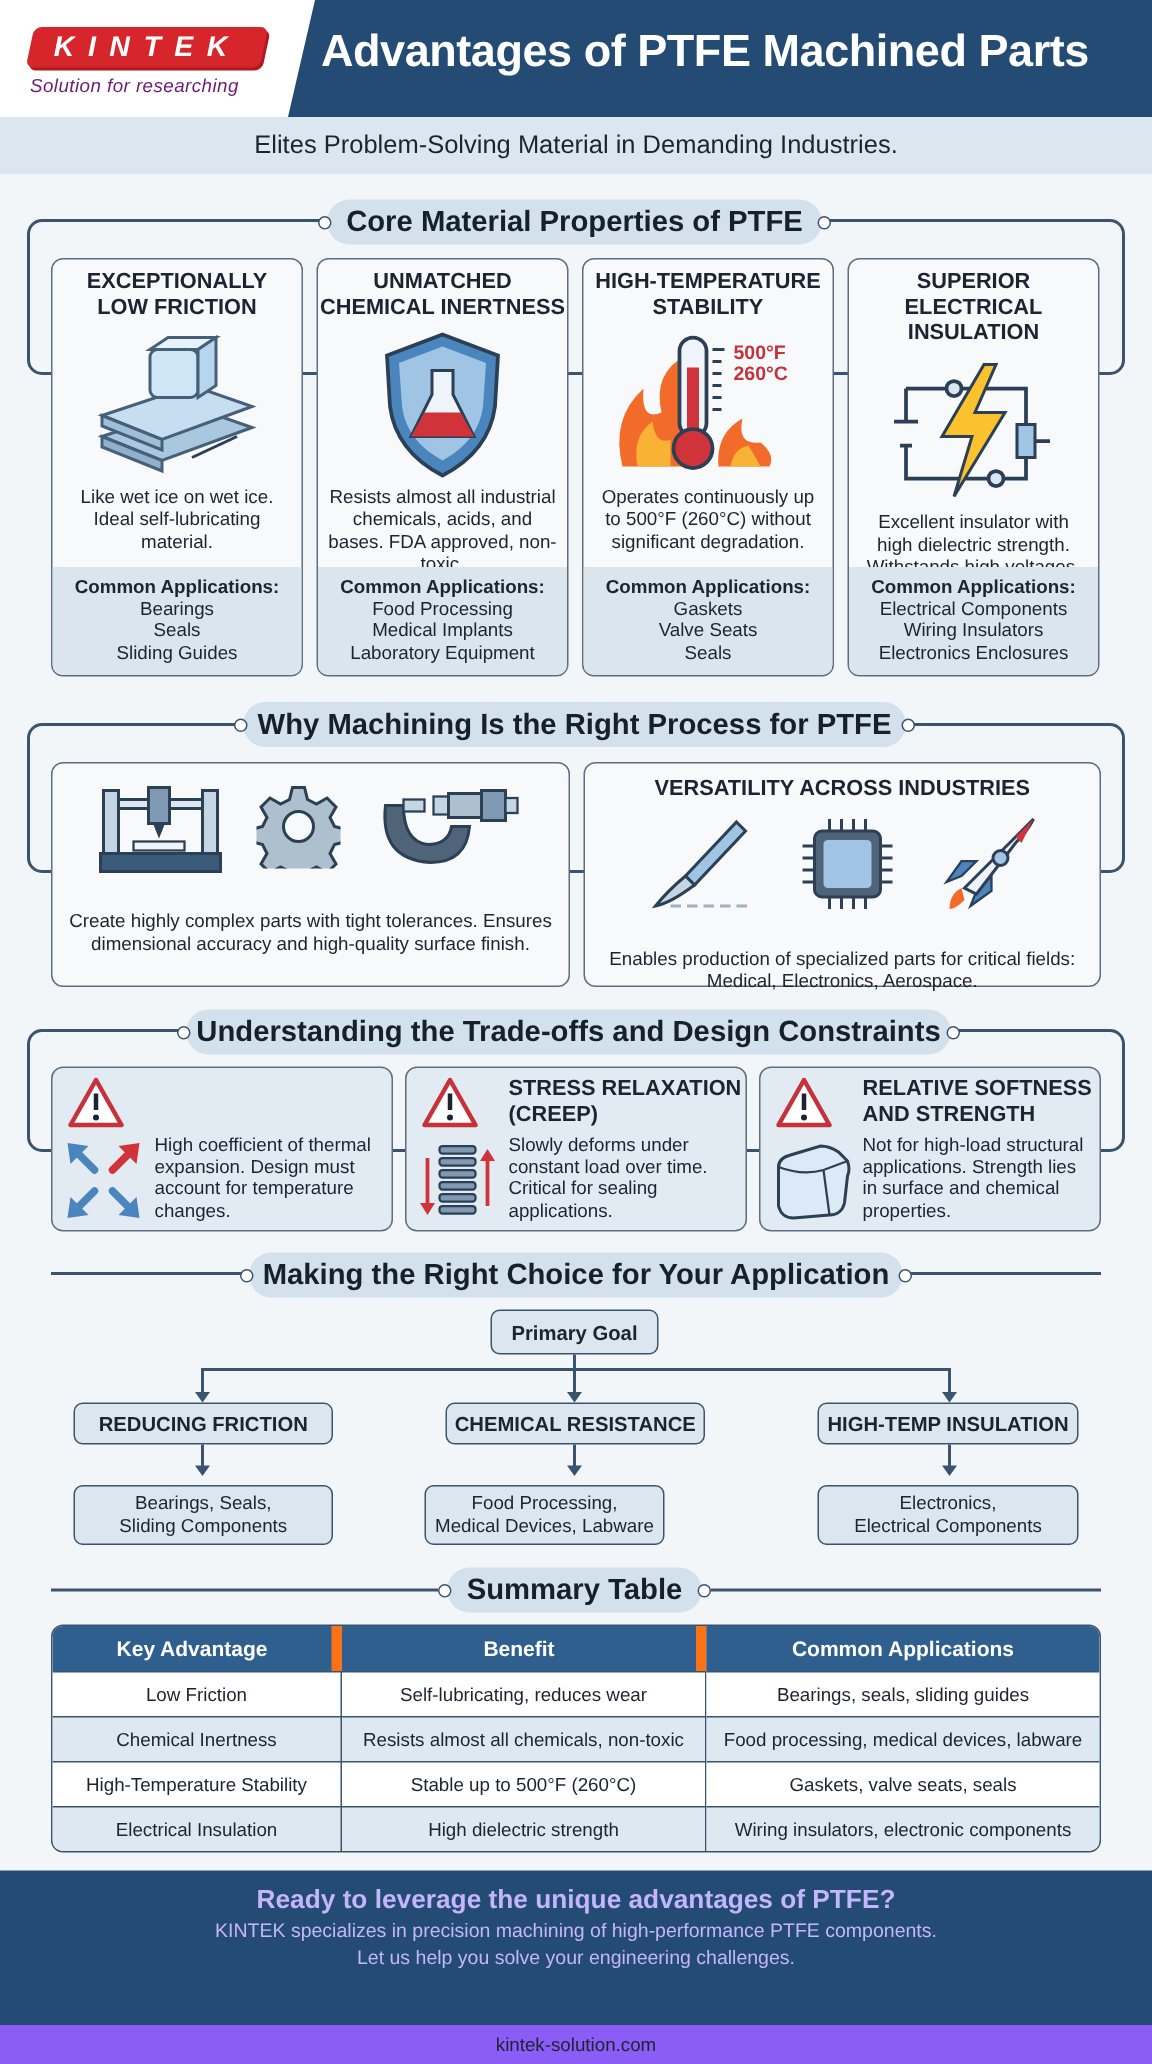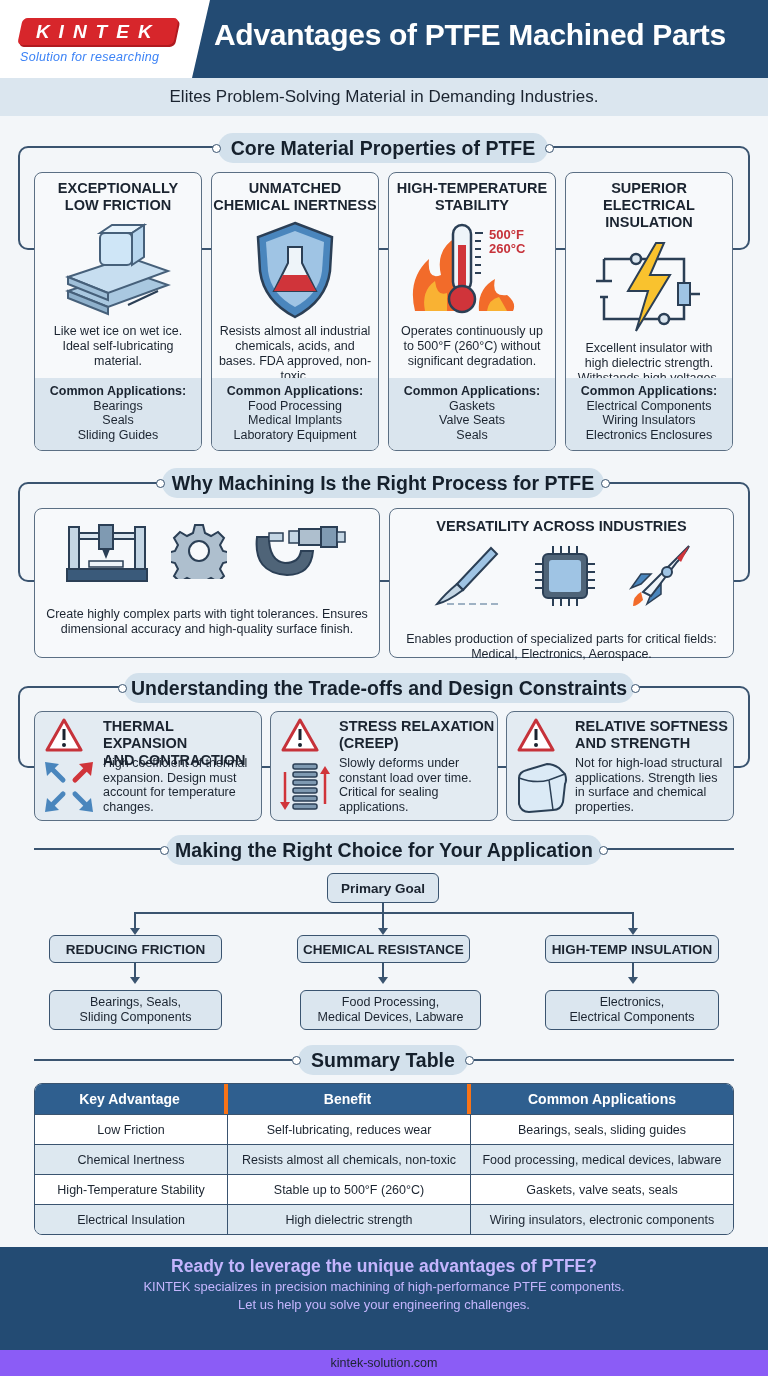--- a/index.html
+++ b/index.html
@@ -9,7 +9,7 @@
 .logo{position:absolute;left:20px;top:18px;width:156px}
 .logo .mark{height:27px;background:#d7262b;border-radius:5px;transform:skewX(-12deg);display:flex;align-items:center;justify-content:center;box-shadow:2px 2px 0 #b01a1f}
 .logo .mark span{color:#fff;font-weight:bold;font-style:italic;font-size:19px;letter-spacing:9px;transform:skewX(12deg)}
-.logo .tag{color:#3b82f6;font-size:12.5px;font-style:italic;margin-top:5px;letter-spacing:.3px}
+.logo .tag{color:#701a75;font-size:12.5px;font-style:italic;margin-top:5px;letter-spacing:.3px}
 .title{position:absolute;left:214px;top:18px;color:#fff;font-size:30px;font-weight:bold;white-space:nowrap;letter-spacing:-.3px}
 .subtitle{position:absolute;left:0;top:78px;width:768px;height:38px;background:#dbe6ef;display:flex;align-items:center;justify-content:center;font-size:17px}
 .sec-line{position:absolute;border:2px solid #3a5470;border-radius:10px}

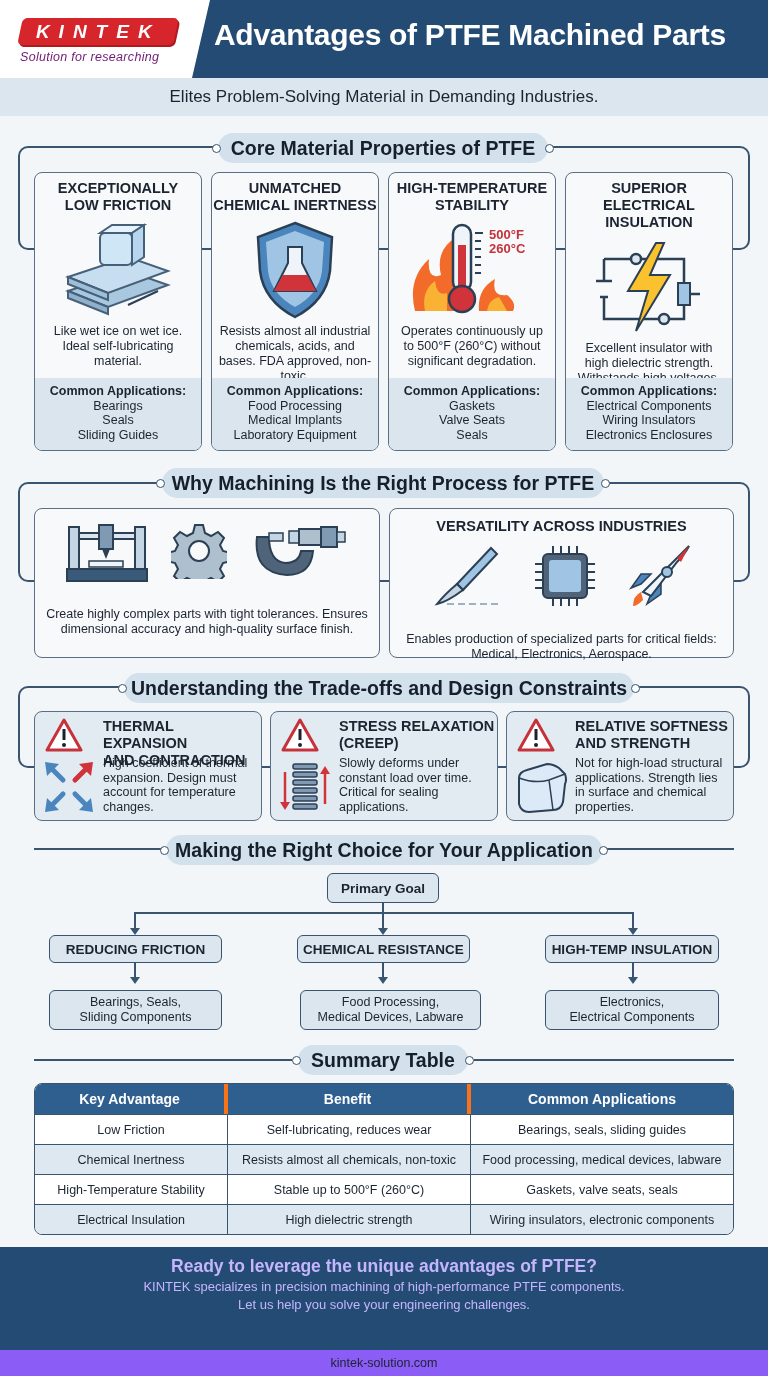--- a/index.html
+++ b/index.html
@@ -245,7 +245,6 @@
       <rect x="17.5" y="11" width="3" height="11" fill="#1b2430"></rect>
       <circle cx="19" cy="27" r="2" fill="#1b2430"></circle>
     </svg>
-  <div class="h"><span>THERMAL EXPANSION</span><br><span>AND CONTRACTION</span></div>
   <svg class="sym" width="52" height="54" viewBox="0 0 52 54">
     <g stroke-width="5" stroke-linecap="round">
         <line x1="20" y1="20" x2="8" y2="8" stroke="#4a86bd"></line>

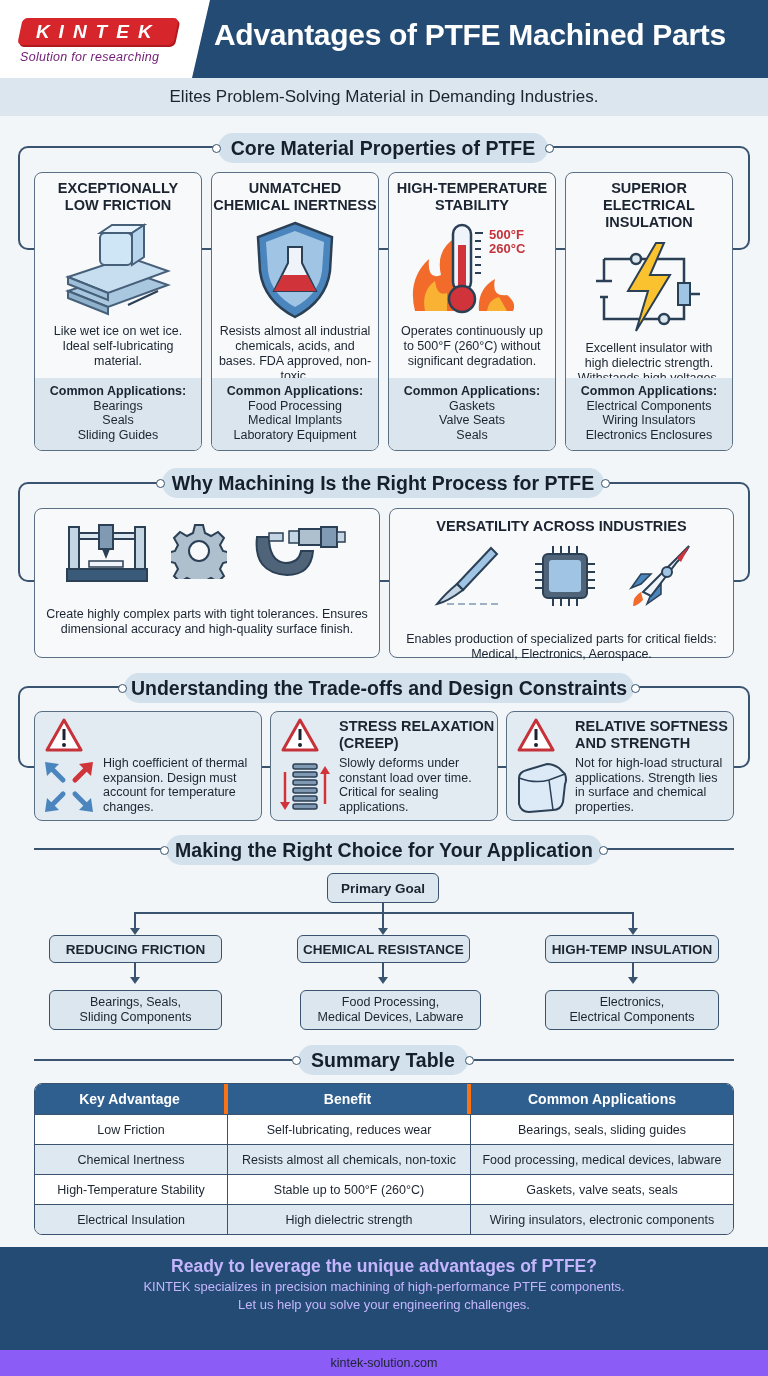--- a/index.html
+++ b/index.html
@@ -326,7 +326,7 @@
 <div class="fbox" style="left:49px;top:990px;width:173px;height:40px">
     <div><span>Bearings, Seals,</span><br><span>Sliding Components</span></div>
   </div>
-<div class="fbox" style="left:300px;top:990px;width:181px;height:40px">
+<div class="fbox" style="left:283px;top:990px;width:160px;height:40px">
     <div><span>Food Processing,</span><br><span>Medical Devices, Labware</span></div>
   </div>
 <div class="fbox" style="left:545px;top:990px;width:174px;height:40px">

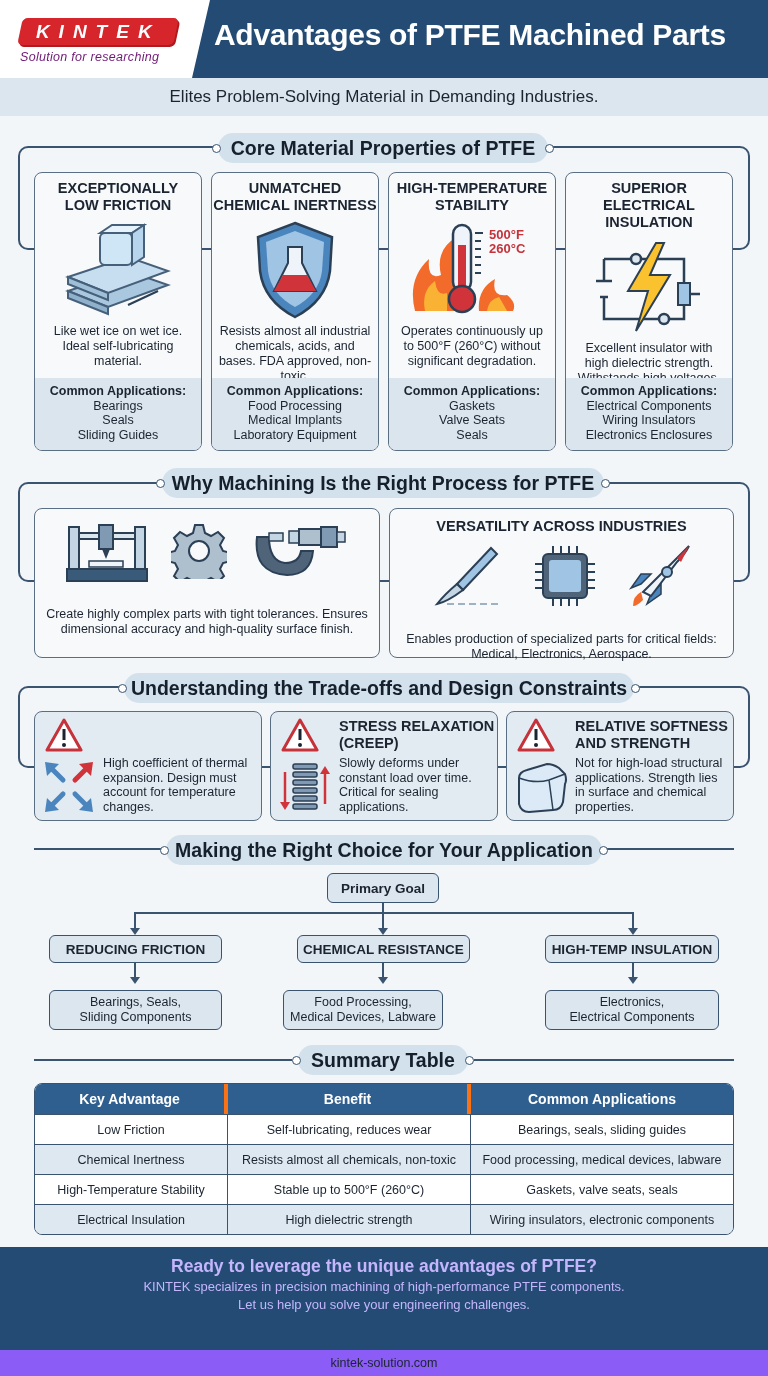--- a/index.html
+++ b/index.html
@@ -36,7 +36,7 @@
 .ln{position:absolute;background:#3a5470}
 .arr{position:absolute;width:0;height:0;border-left:5px solid transparent;border-right:5px solid transparent;border-top:7px solid #3a5470}
 table{position:absolute;left:34px;top:1083px;width:700px;border-collapse:separate;border-spacing:0;border:1.5px solid #3a5470;border-radius:8px;overflow:hidden;font-size:12.5px}
-th{background:#2f5f8f;color:#fff;font-size:14px;height:30px;border-right:4px solid #f97316}
+th{background:#2f5f8f;color:#fff;font-size:14px;height:30px;border-right:7px solid #f97316}
 td{height:30px;text-align:center;border-top:1px solid #3a5470;border-right:1px solid #3a5470}
 tr:nth-child(even) td{background:#dde8f0}
 tr:nth-child(odd) td{background:#fff}

